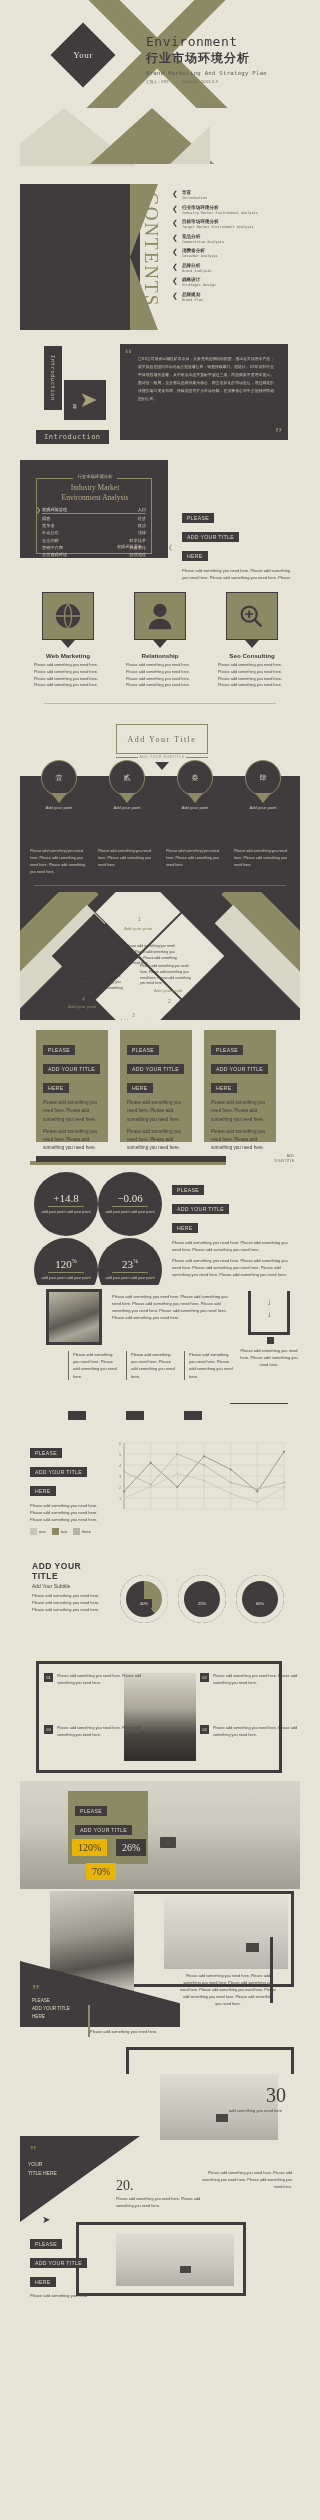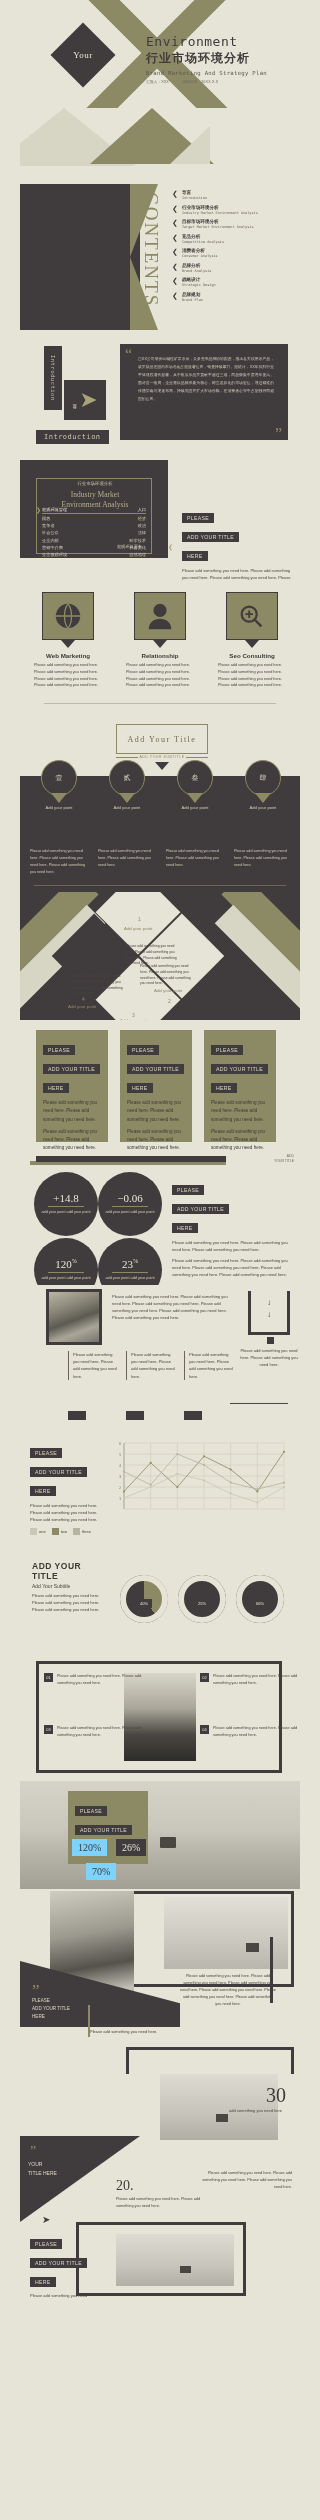--- a/index.html
+++ b/index.html
@@ -58,7 +58,7 @@
   .s4 { height:128px; }
   .s4 .panel { position:absolute; left:-8px; top:6px; width:156px; height:98px; background:#403b3c; }
   .s4 .inner { position:absolute; left:24px; top:18px; width:116px; height:76px; border:1px solid #8c8a64; }
-  .s4 .ttl { position:absolute; left:24px; top:11px; width:118px; text-align:center; }
+  .s4 .ttl { position:absolute; left:24px; top:4px; width:118px; text-align:center; }
   .s4 .ttl .cn { font-size:4.4px; color:#c9c5a8; background:#403b3c; padding:0 4px; }
   .s4 .ttl .en { font-family:"Liberation Serif", serif; font-size:7.5px; color:#b3ae8c; line-height:1.25; margin-top:1px;}
   .s4 .rows { position:absolute; left:30px; top:46px; width:104px; }

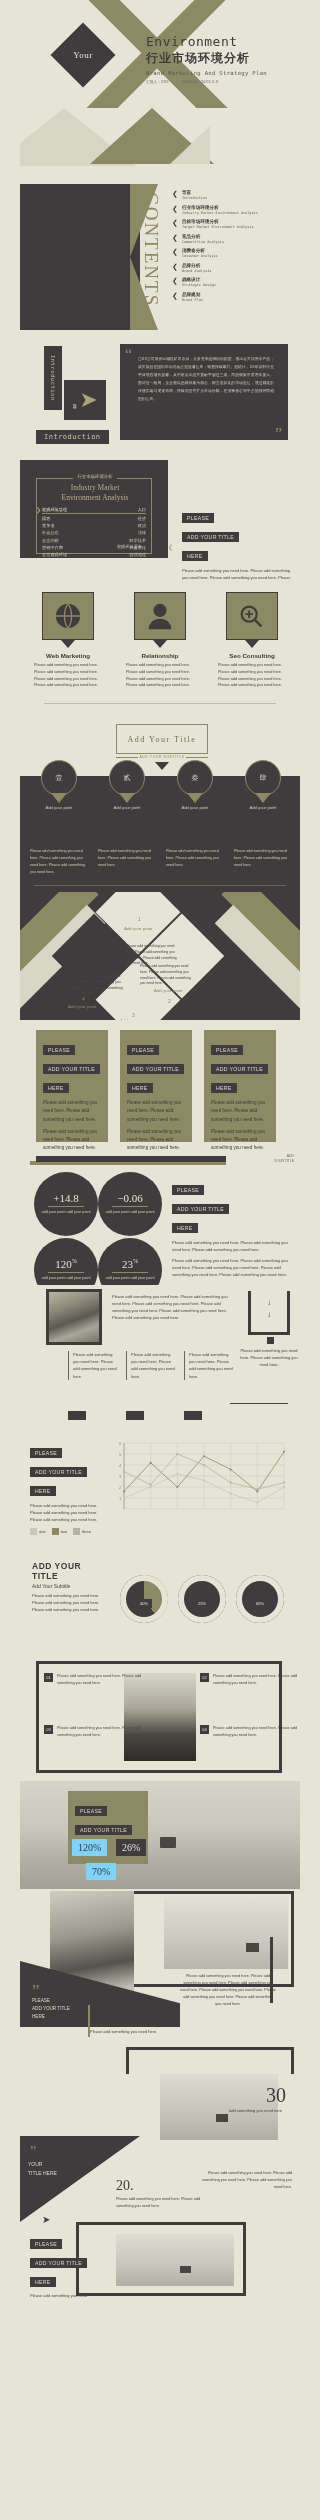--- a/index.html
+++ b/index.html
@@ -175,7 +175,7 @@
   .s15 .hero { position:absolute; left:0; top:0; width:280px; height:108px; background:linear-gradient(180deg,#d6d4c8 0%,#c9c7bb 45%,#b4b2a6 70%,#a2a094 100%); }
   .s15 .boat { position:absolute; left:140px; top:56px; width:16px; height:11px; background:#4a4742; border-radius:1px; }
   .s15 .panel { position:absolute; left:48px; top:10px; width:80px; background:#8c8a64; padding:8px 7px; }
-  .s15 .pct { position:absolute; top:58px; background:#7dd3fc; color:#3e3a38; font-family:"Liberation Serif", serif; font-size:10px; padding:3px 6px;}
+  .s15 .pct { position:absolute; top:58px; background:#eab308; color:#3e3a38; font-family:"Liberation Serif", serif; font-size:10px; padding:3px 6px;}
   .s15 .pct.dk { background:#403b3c; color:#e6e4d6; }
 
   

